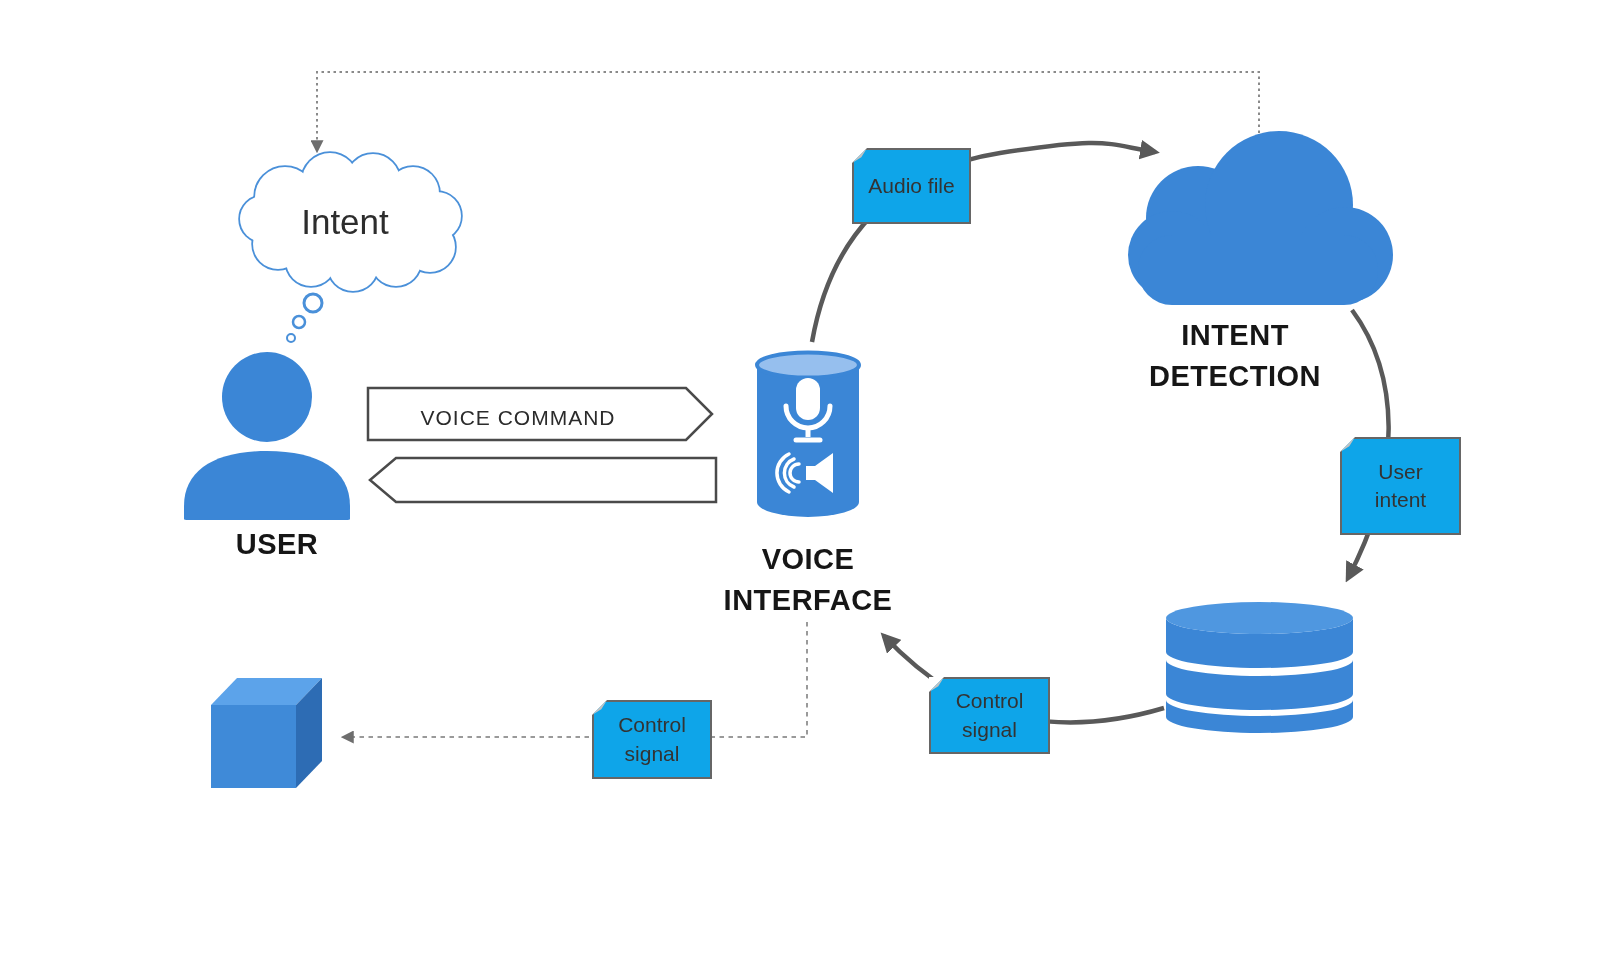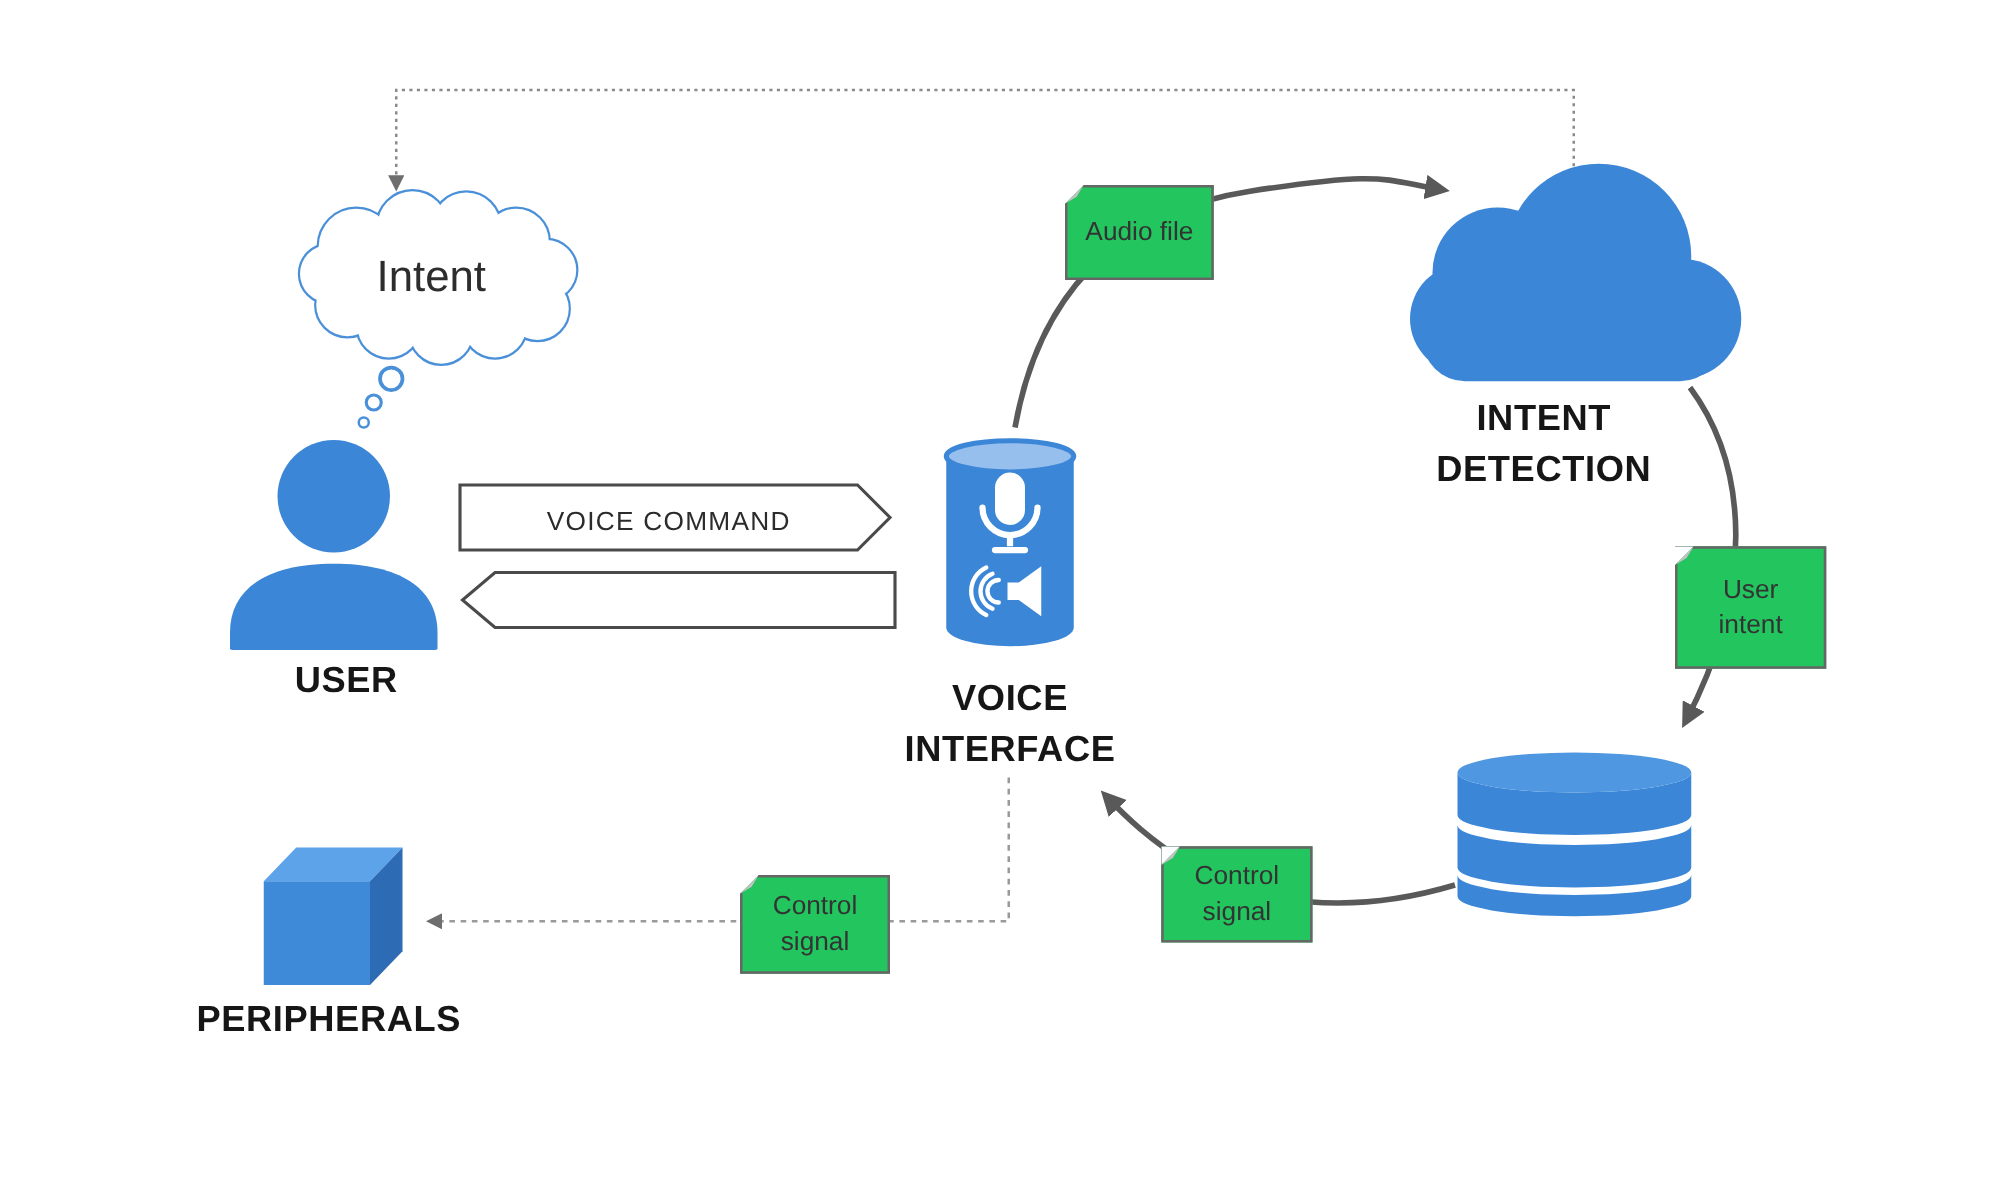--- a/index.html
+++ b/index.html
@@ -20,7 +20,7 @@
     font-size:21px;color:#2b2b2b;letter-spacing:1px;
   }
   .note{
-    position:absolute;background:#22c55e;border:2px solid #666666;
+    position:absolute;background:#0ea5e9;border:2px solid #666666;
     display:flex;align-items:center;justify-content:center;text-align:center;
     font-size:21px;color:#333333;line-height:1.35;box-sizing:border-box;
   }

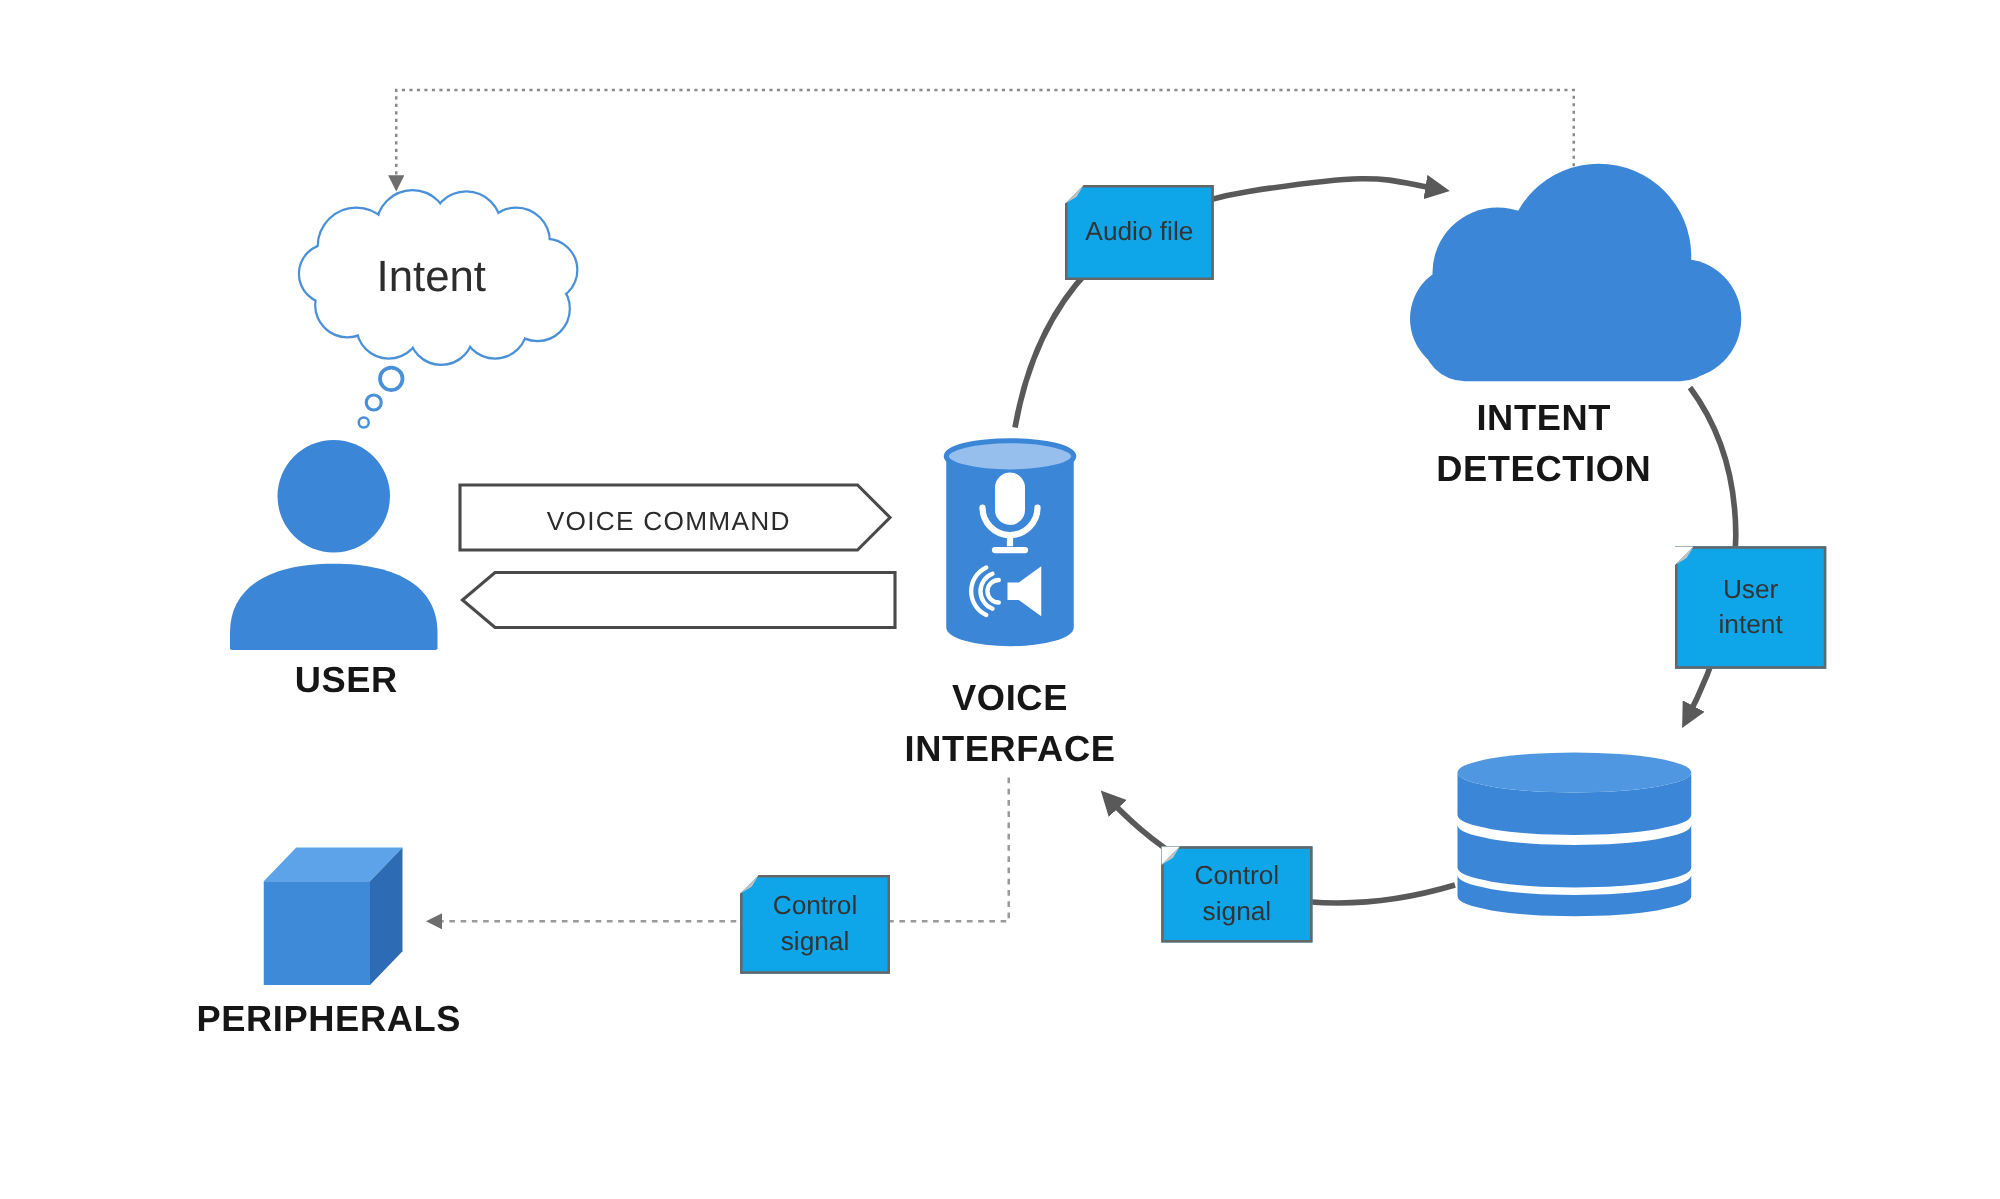--- a/index.html
+++ b/index.html
@@ -157,7 +157,7 @@
 
   <div class="overlay node-label" style="left:263px;top:816px;">PERIPHERALS</div>
 
-  <div class="banner-text" style="left:376px;top:388px;width:318px;height:60px;">VOICE COMMAND</div>
+  <div class="banner-text" style="left:359px;top:388px;width:318px;height:60px;">VOICE COMMAND</div>
 
   <div class="note" style="left:852px;top:148px;width:119px;height:76px;">
     <span>Audio file</span>

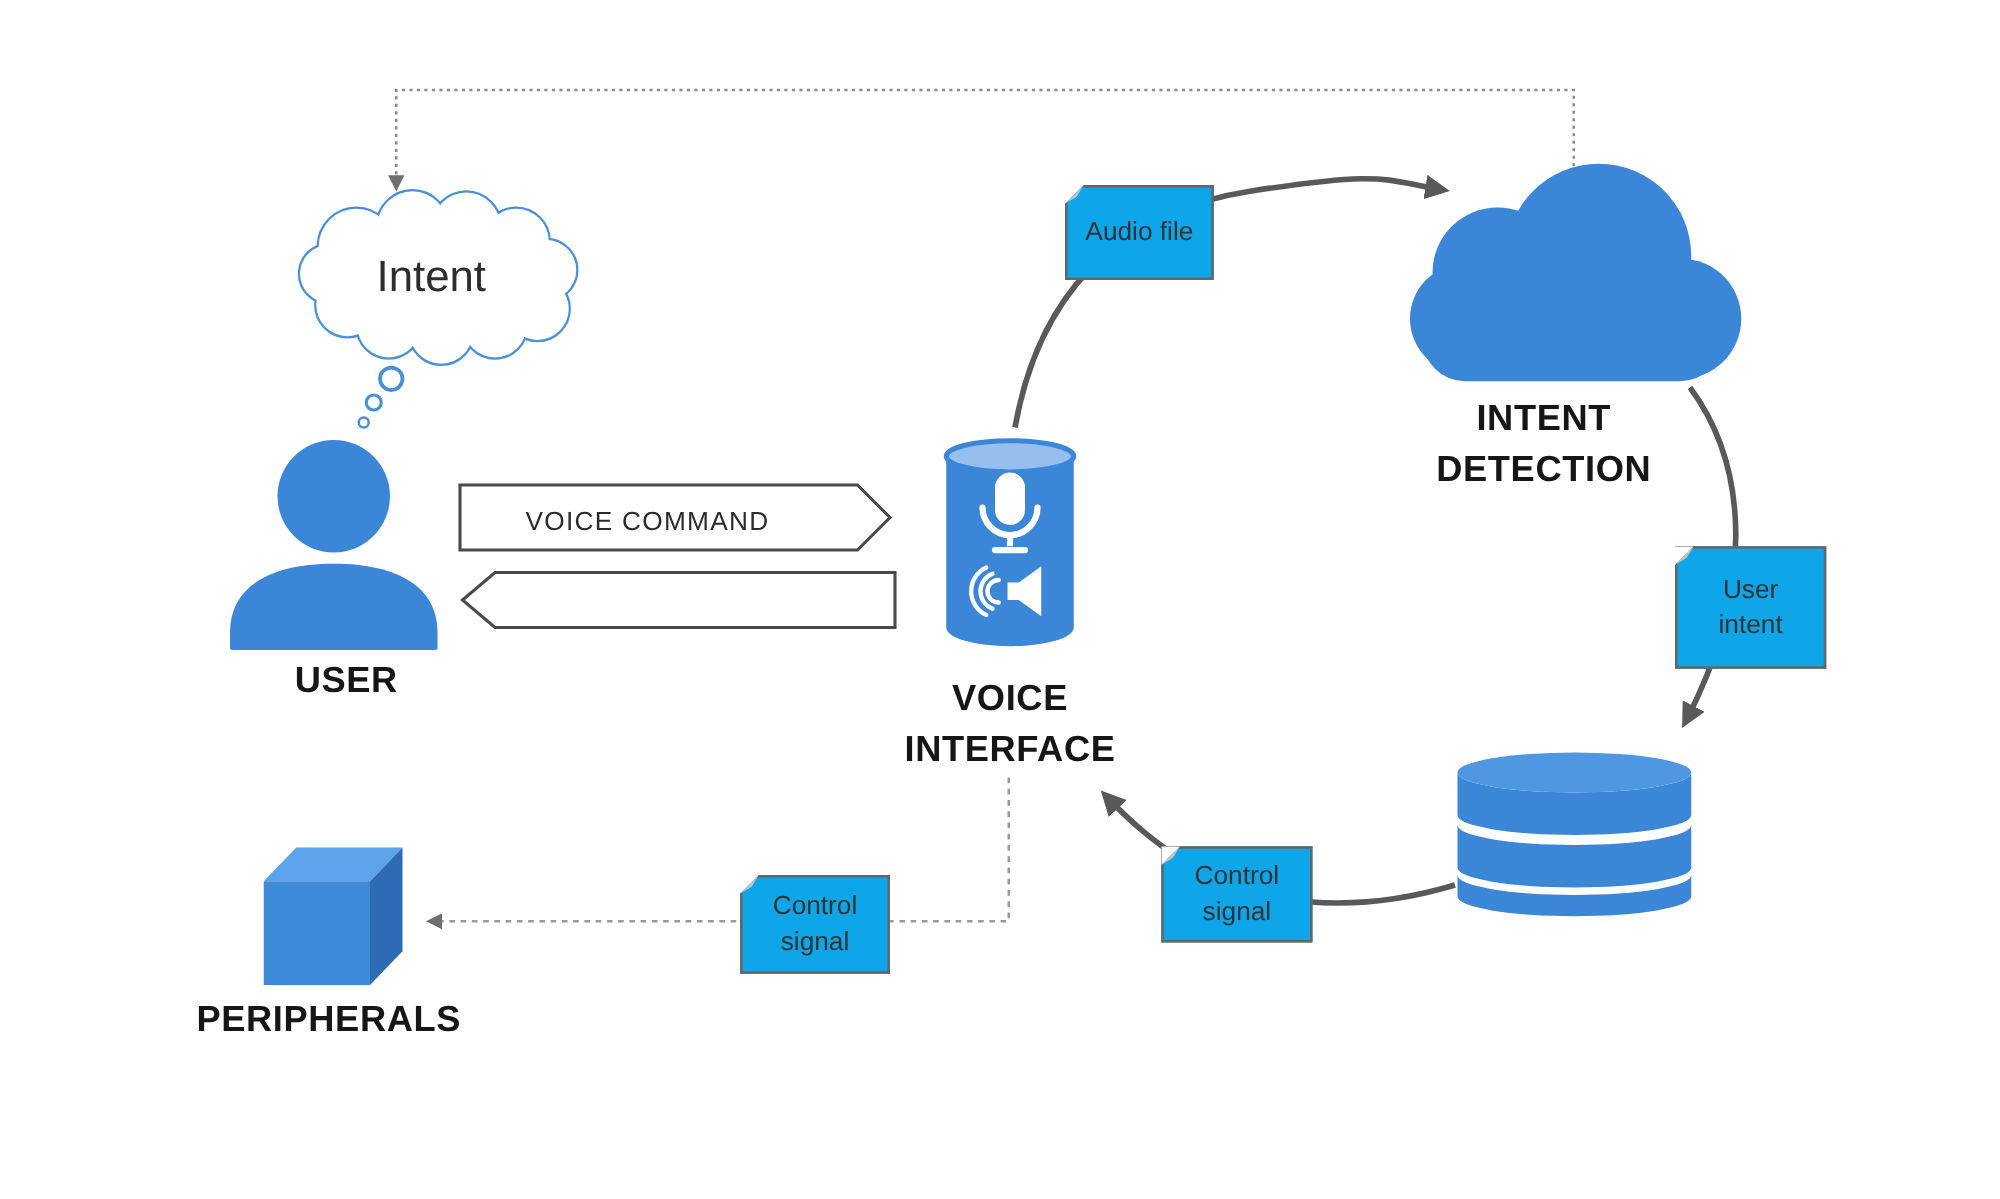--- a/index.html
+++ b/index.html
@@ -155,7 +155,6 @@
   <div class="overlay node-label wrap" style="left:1235px;top:356px;width:250px;">INTENT DETECTION</div>
 
 
-  <div class="overlay node-label" style="left:263px;top:816px;">PERIPHERALS</div>
 
   <div class="banner-text" style="left:359px;top:388px;width:318px;height:60px;">VOICE COMMAND</div>
 

